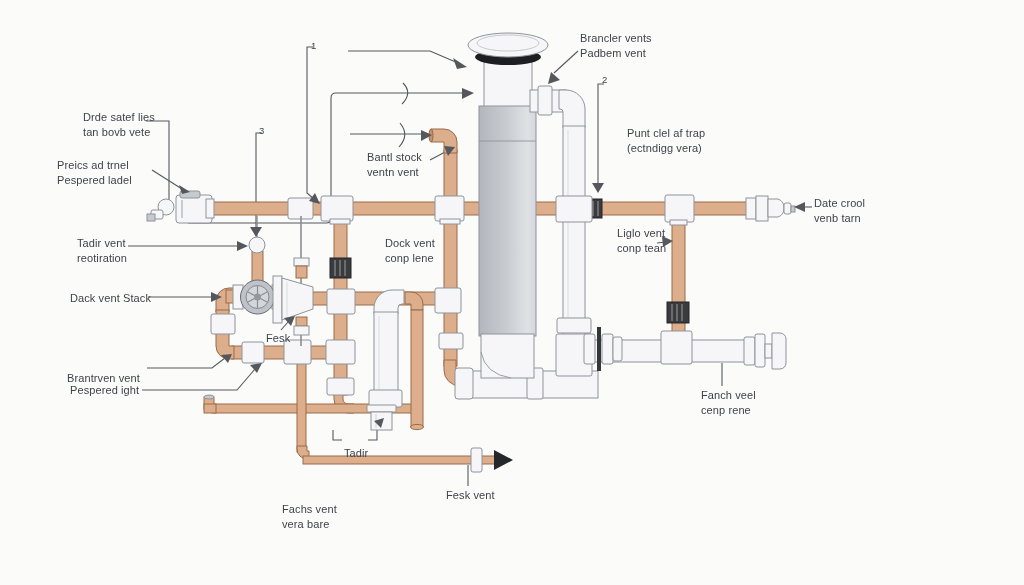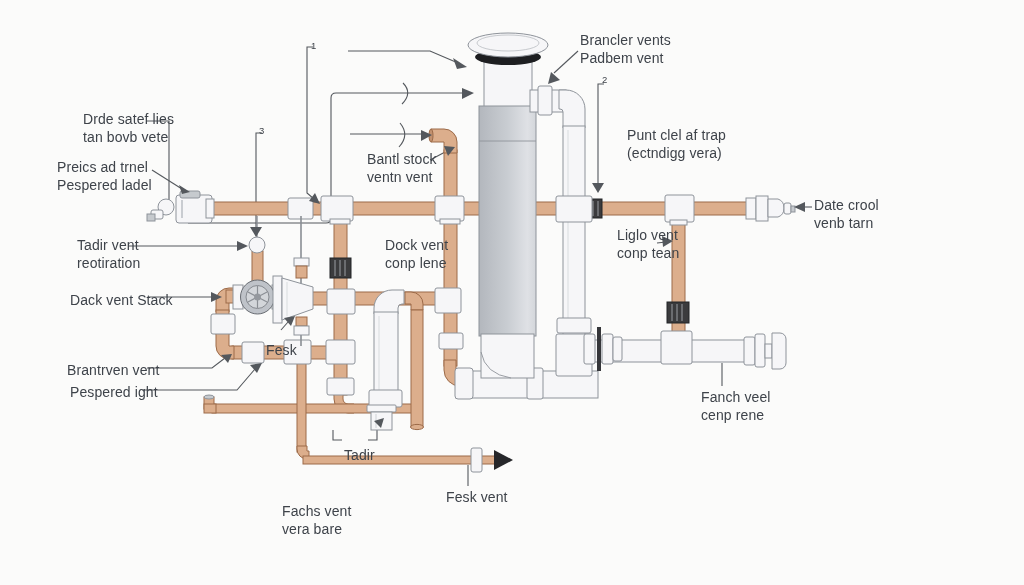--- a/index.html
+++ b/index.html
@@ -14,7 +14,7 @@
   .ldf{fill:var(--leader);stroke:none;}
   .seam{fill:none;stroke:var(--pipe_edge);stroke-width:0.9;}
   .hl{fill:none;stroke:#e2e4e7;stroke-width:1.5;}
-  .lbl{position:absolute;font-size:14px;line-height:1.32;color:var(--text);
+  .lbl{position:absolute;font-size:11px;line-height:1.32;color:var(--text);
        white-space:pre-line;letter-spacing:.1px;}
   .mk{position:absolute;font-size:9.5px;color:var(--text);}
 </style>

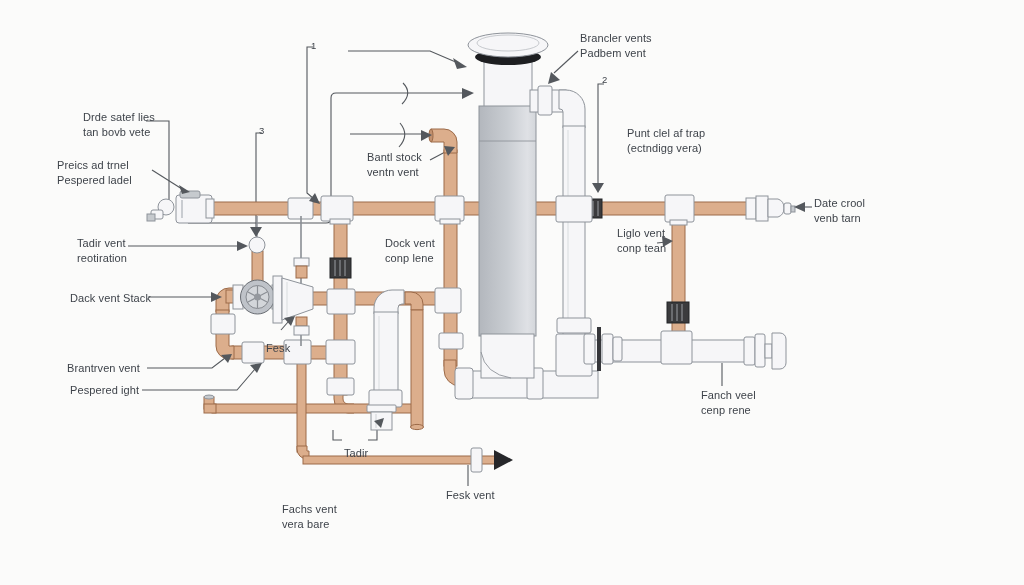--- a/index.html
+++ b/index.html
@@ -249,7 +249,7 @@
 venb tarn</div>
 <div class="lbl" style="left:701px;top:388px">Fanch veel
 cenp rene</div>
-<div class="lbl" style="left:266px;top:341px">Fesk</div>
+<div class="lbl" style="left:266px;top:331px">Fesk</div>
 <div class="lbl" style="left:344px;top:446px">Tadir</div>
 <div class="lbl" style="left:446px;top:488px">Fesk vent</div>
 <div class="lbl" style="left:282px;top:502px">Fachs vent

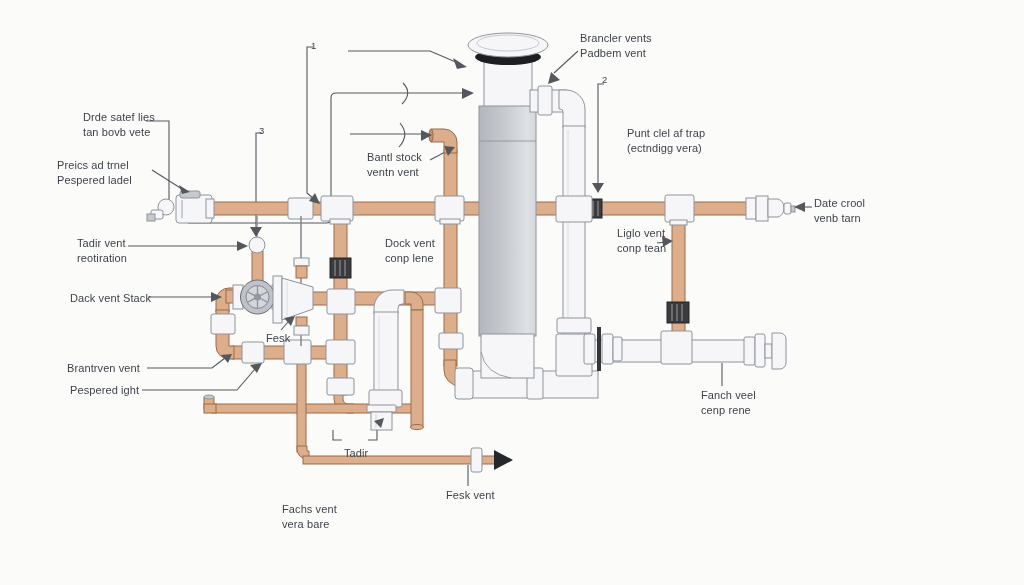--- a/index.html
+++ b/index.html
@@ -233,7 +233,7 @@
 <div class="lbl" style="left:77px;top:236px">Tadir vent
 reotiration</div>
 <div class="lbl" style="left:70px;top:291px">Dack vent Stack</div>
-<div class="lbl" style="left:67px;top:361px">Brantrven vent</div>
+<div class="lbl" style="left:67px;top:371px">Brantrven vent</div>
 <div class="lbl" style="left:70px;top:383px">Pespered ight</div>
 <div class="lbl" style="left:367px;top:150px">Bantl stock
 ventn vent</div>

